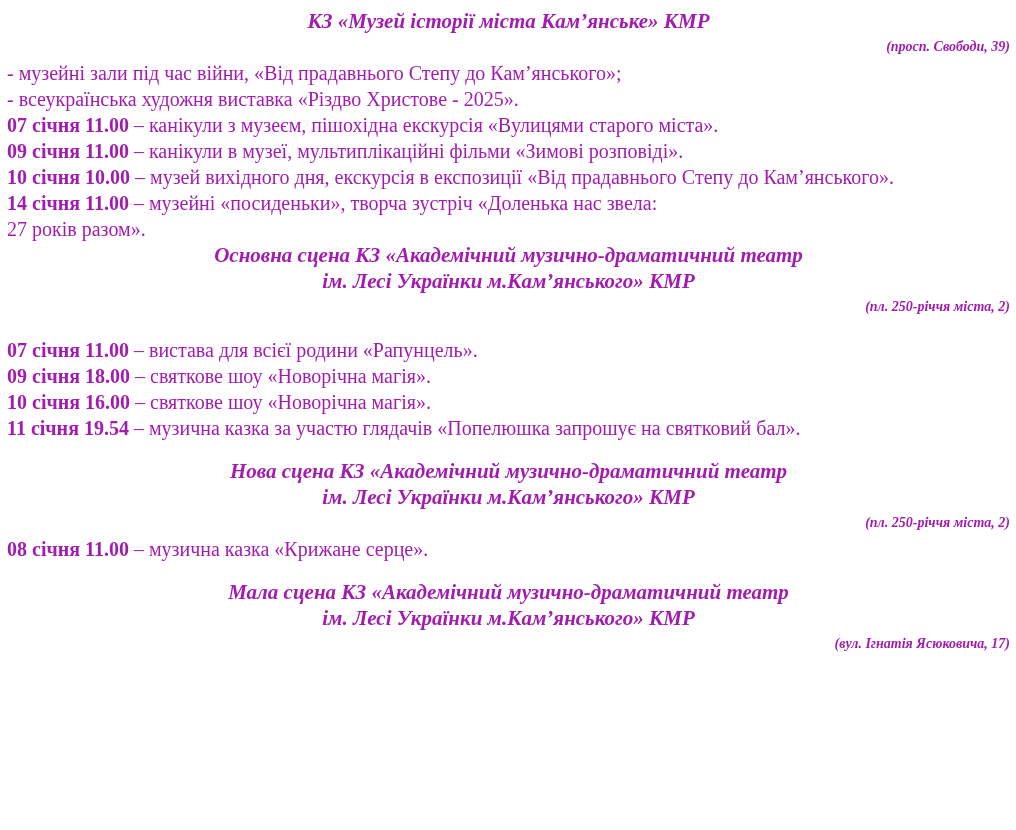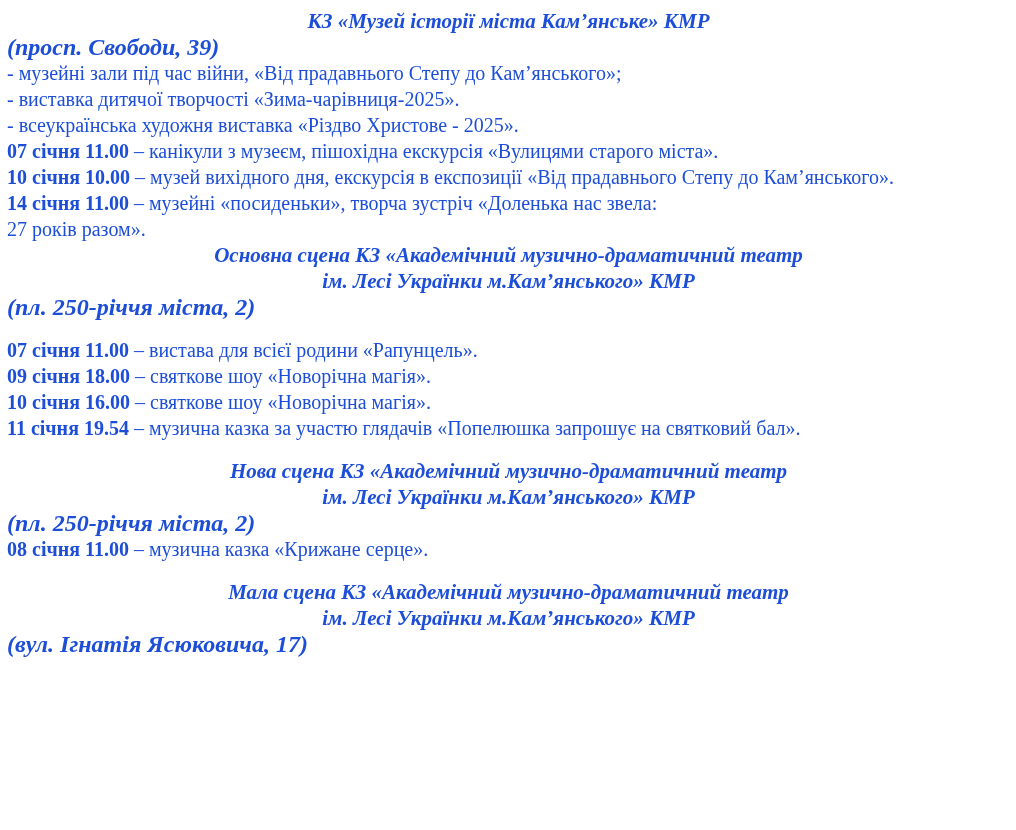--- a/index.html
+++ b/index.html
@@ -14,7 +14,7 @@
     width: 1016px;
     height: 830px;
     padding: 8px 6px 0 7px;
-    color: #1d4ed8;
+    color: #a21caf;
   }
   .heading-line {
     text-align: center;

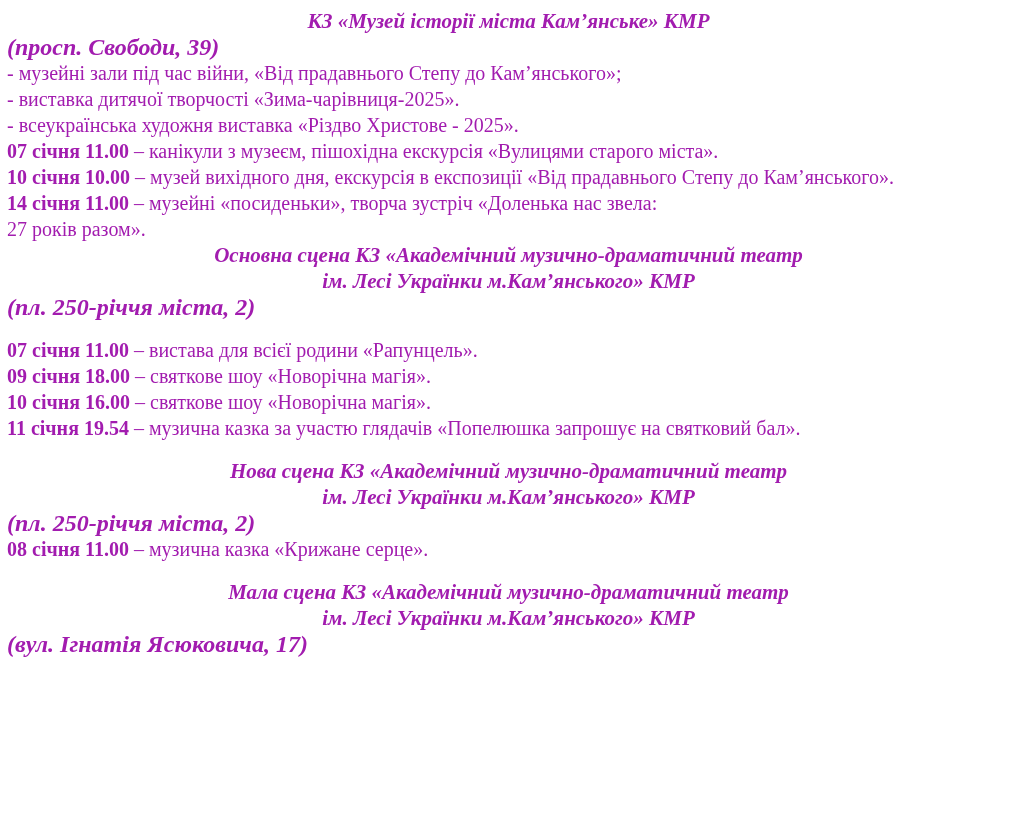--- a/index.html
+++ b/index.html
@@ -25,10 +25,10 @@
     white-space: pre;
   }
   .address-line {
-    text-align: left;
+    text-align: right;
     font-weight: bold;
     font-style: italic;
-    font-size: 24px;
+    font-size: 14px;
     line-height: 26px;
     white-space: pre;
   }

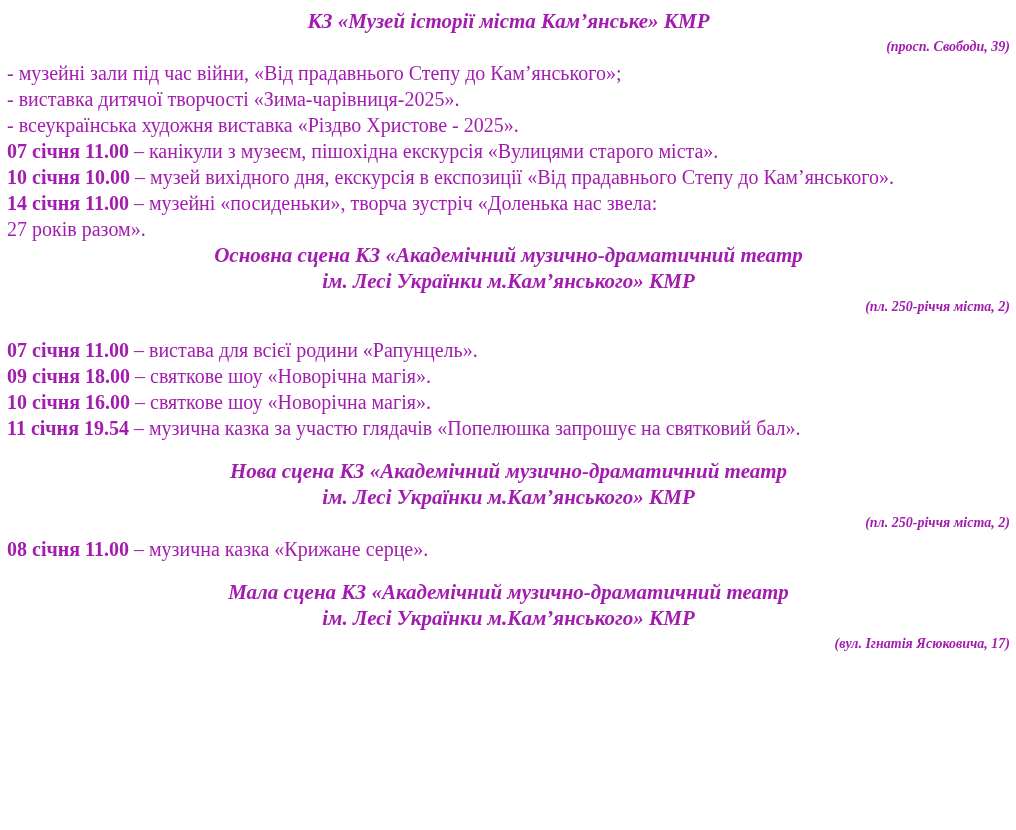--- a/index.html
+++ b/index.html
@@ -48,7 +48,6 @@
       <div class="heading-line">КЗ «Музей історії міста Кам’янське» КМР</div>
       <div class="address-line">(просп. Свободи, 39)</div>
       <div class="body-line"><span>- музейні зали під час війни, «Від прадавнього Степу до Кам’янського»;</span></div>
-      <div class="body-line"><span>- виставка дитячої творчості «Зима-чарівниця-2025».</span></div>
       <div class="body-line"><span>- всеукраїнська художня виставка «Різдво Христове - 2025».</span></div>
       <div class="body-line"><span class="date">07 січня 11.00</span><span> – канікули з музеєм, пішохідна екскурсія «Вулицями старого міста».</span></div>
       <div class="body-line"><span class="date">10 січня 10.00</span><span> – музей вихідного дня, екскурсія в експозиції «Від прадавнього Степу до Кам’янського».</span></div>

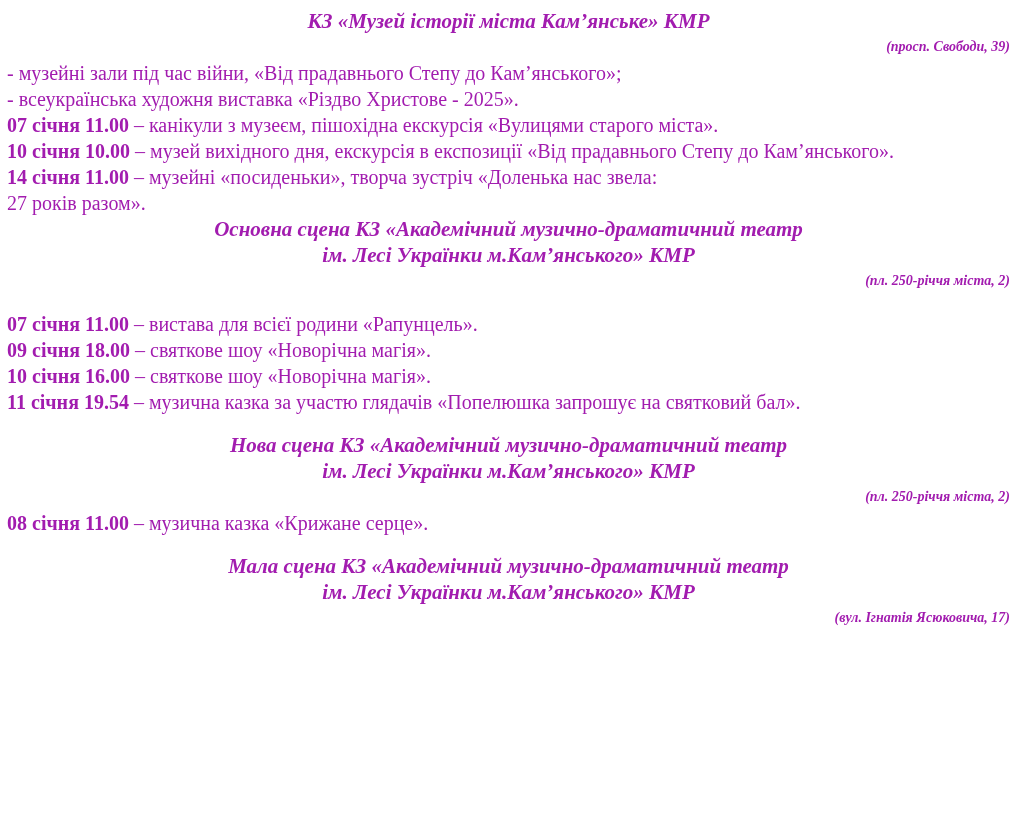--- a/index.html
+++ b/index.html
@@ -50,6 +50,7 @@
       <div class="body-line"><span>- музейні зали під час війни, «Від прадавнього Степу до Кам’янського»;</span></div>
       <div class="body-line"><span>- всеукраїнська художня виставка «Різдво Христове - 2025».</span></div>
       <div class="body-line"><span class="date">07 січня 11.00</span><span> – канікули з музеєм, пішохідна екскурсія «Вулицями старого міста».</span></div>
+      <div class="body-line"><span class="date">09 січня 11.00</span><span> – канікули в музеї, мультиплікаційні фільми «Зимові розповіді».</span></div>
       <div class="body-line"><span class="date">10 січня 10.00</span><span> – музей вихідного дня, екскурсія в експозиції «Від прадавнього Степу до Кам’янського».</span></div>
       <div class="body-line"><span class="date">14 січня 11.00</span><span> – музейні «посиденьки», творча зустріч «Доленька нас звела:</span></div>
       <div class="body-line"><span>27 років разом».</span></div>

